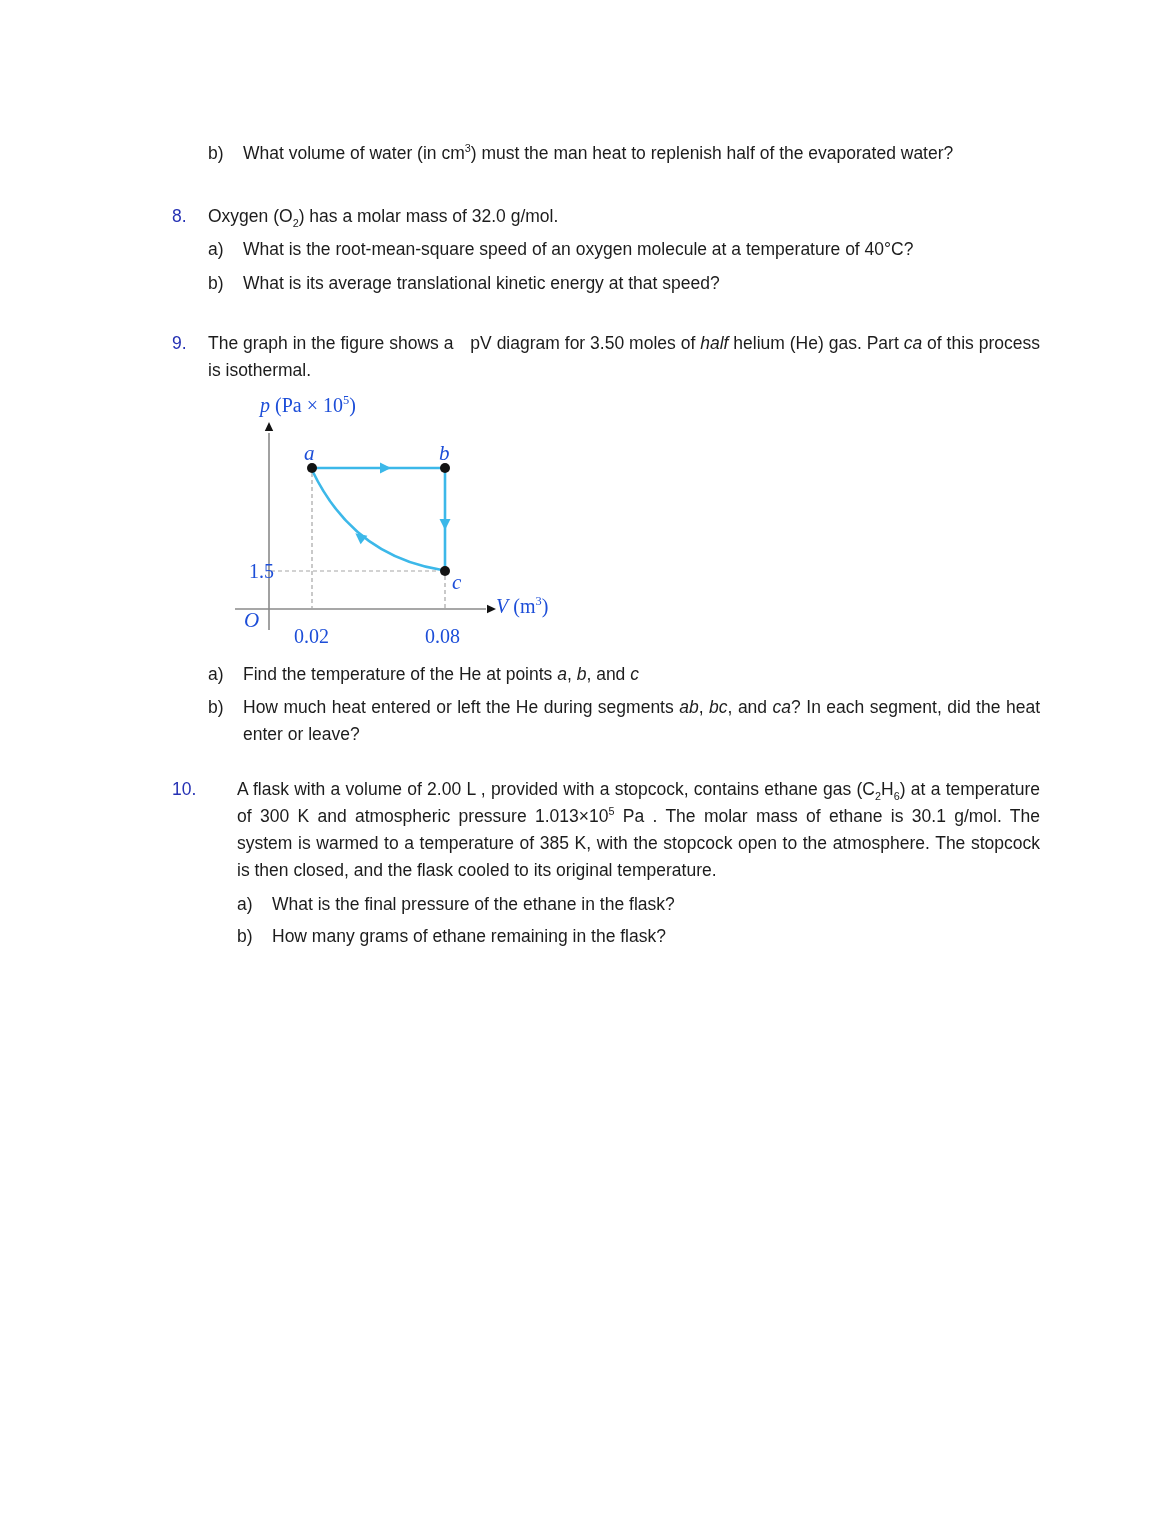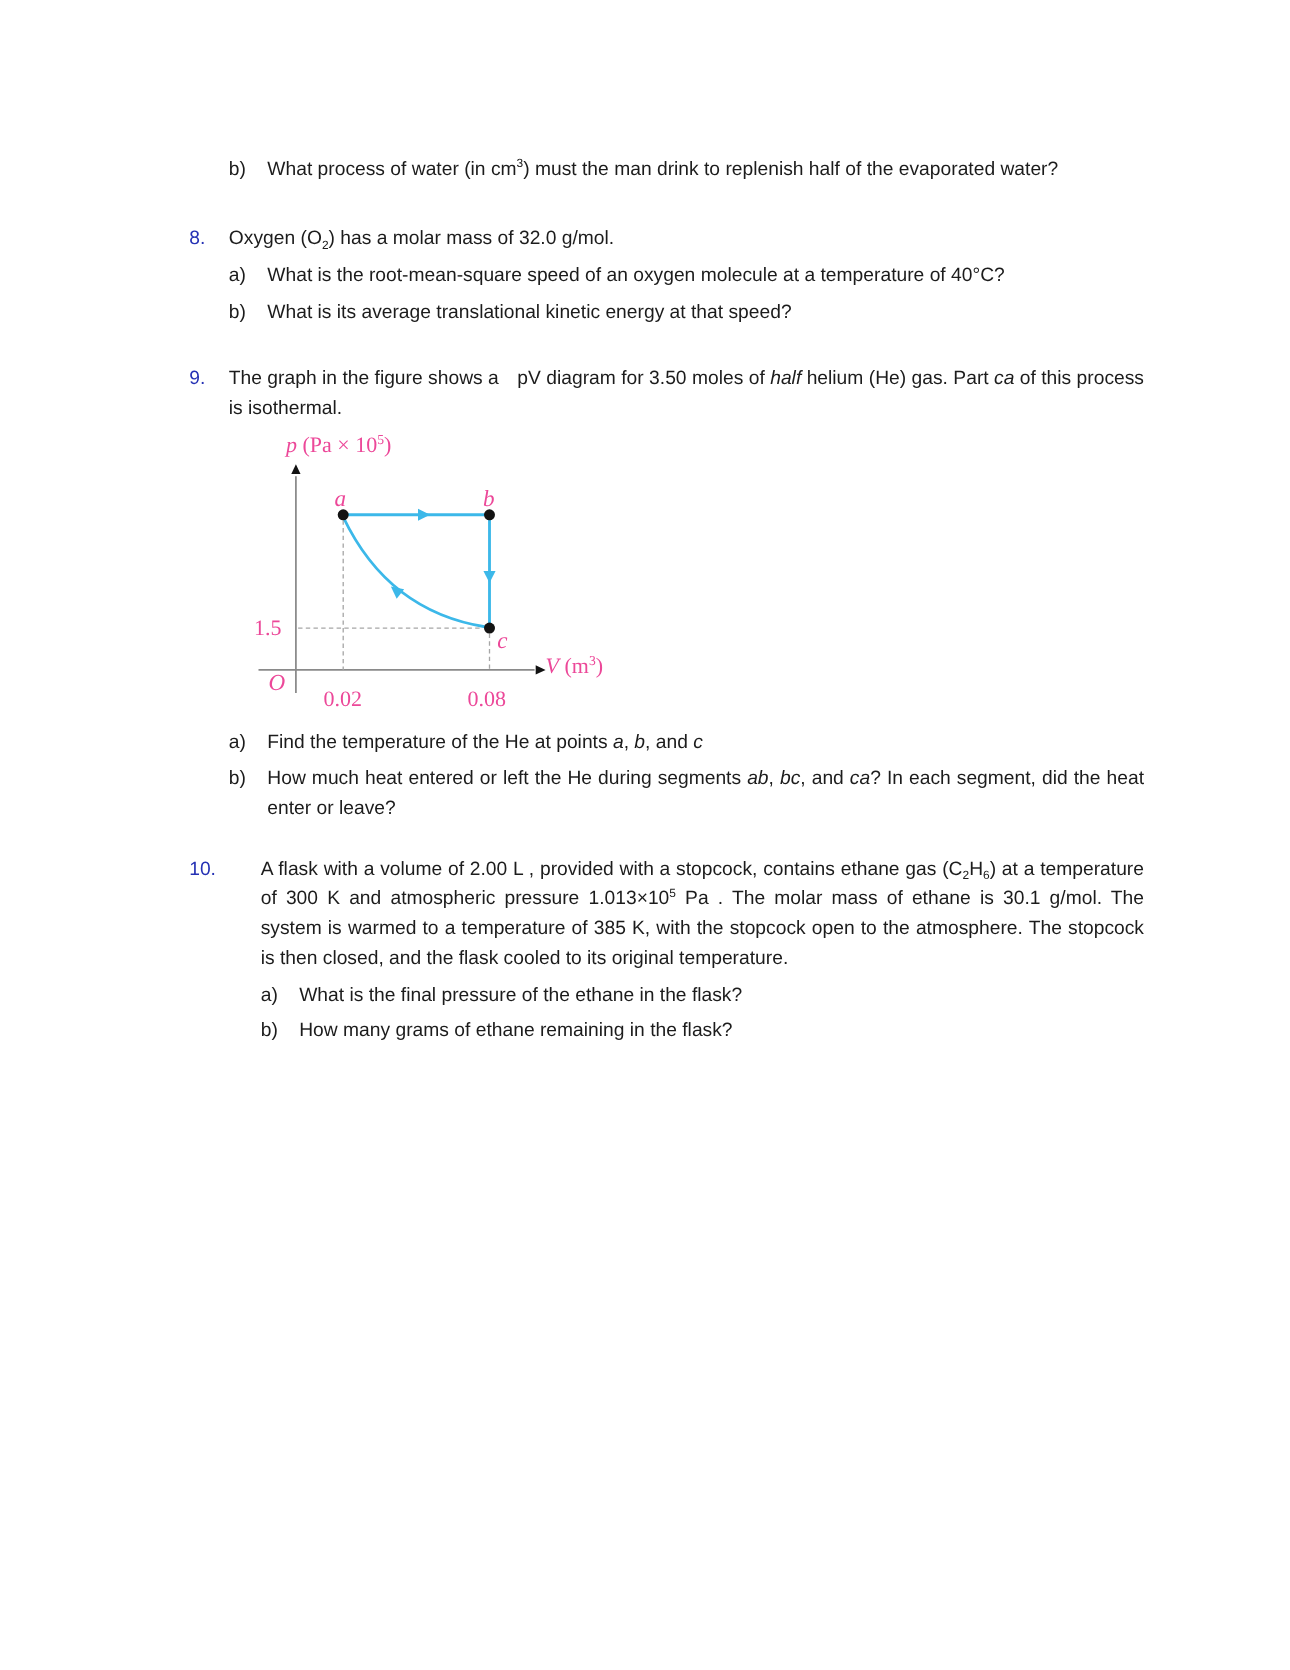--- a/index.html
+++ b/index.html
@@ -72,7 +72,7 @@
 
   <div class="sub first-sub">
     <div class="slabel">b)</div>
-    <div class="stext"><span>What process of water (in cm</span><sup>3</sup><span>) must the man drink to replenish half of the evaporated water?</span></div>
+    <div class="stext"><span>What volume of water (in cm</span><sup>3</sup><span>) must the man drink to replenish half of the evaporated water?</span></div>
   </div>
 
   <div class="qitem mt-q8">

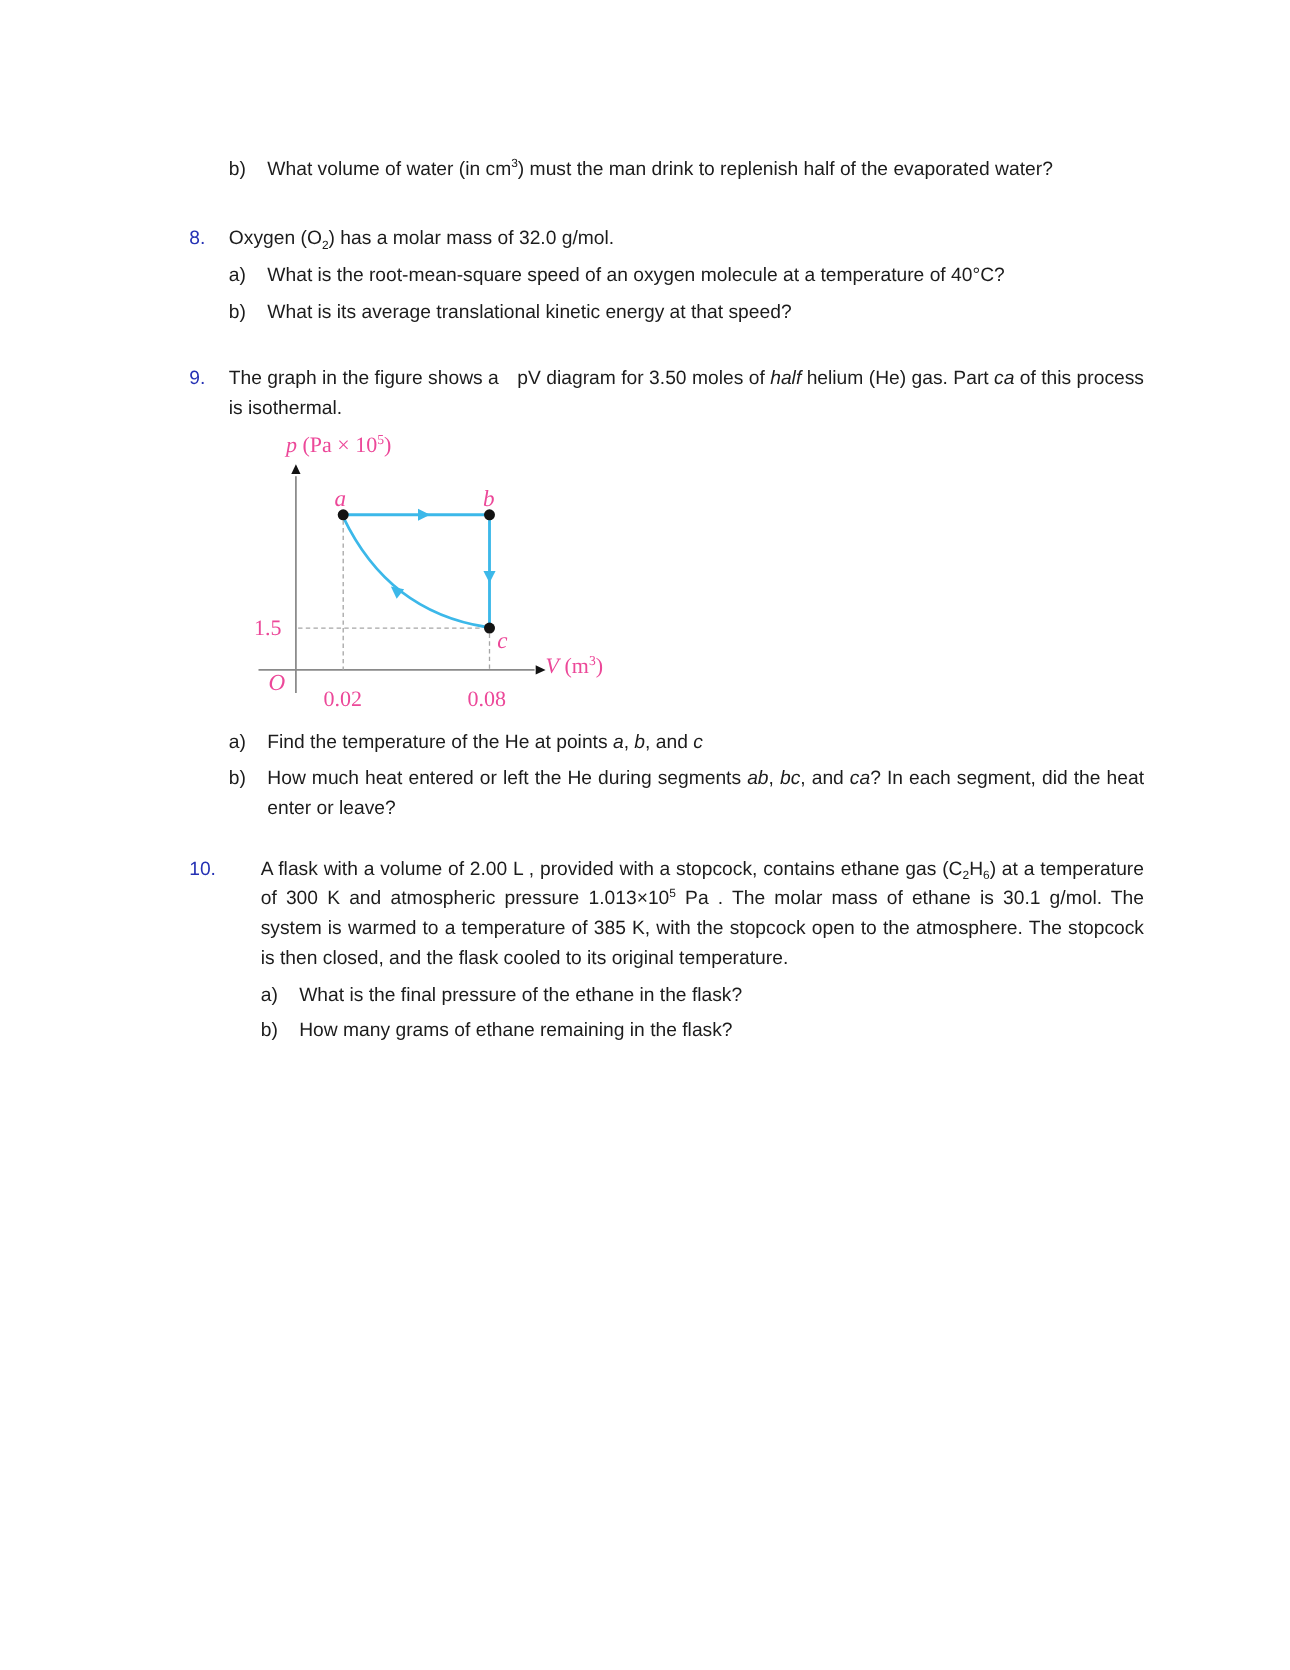--- a/index.html
+++ b/index.html
@@ -72,7 +72,7 @@
 
   <div class="sub first-sub">
     <div class="slabel">b)</div>
-    <div class="stext"><span>What volume of water (in cm</span><sup>3</sup><span>) must the man drink to replenish half of the evaporated water?</span></div>
+    <div class="stext"><span>What volume of water (in cm</span><sup>3</sup><span>) must the man heat to replenish half of the evaporated water?</span></div>
   </div>
 
   <div class="qitem mt-q8">

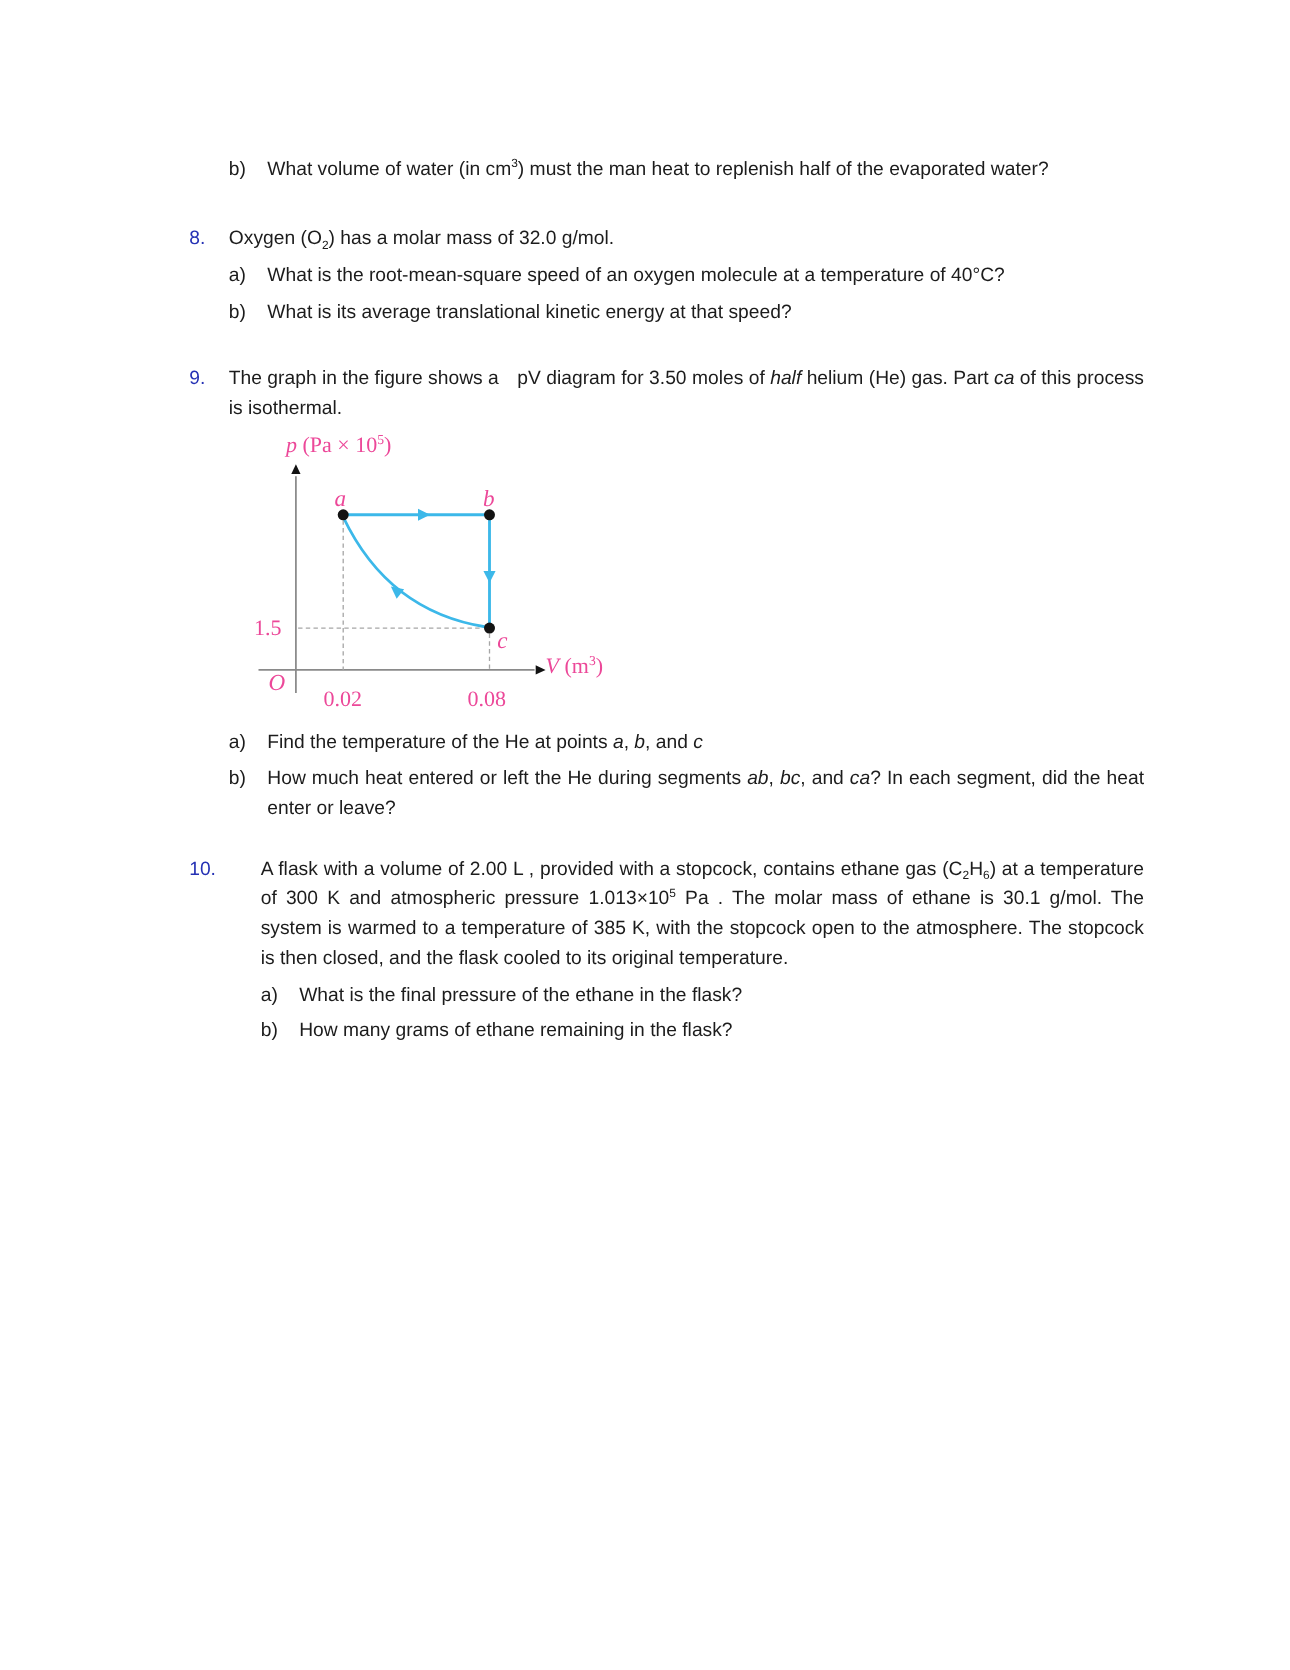--- a/index.html
+++ b/index.html
@@ -45,7 +45,7 @@
     height: 256px;
     margin: 14px 0 7px 0;
     font-family: "Liberation Serif", "DejaVu Serif", serif;
-    color: #ec4899;
+    color: #1d4ed8;
   }
   .figure svg { position:absolute; left:0; top:0; }
   .fig-label { position: absolute; font-size: 20px; white-space: nowrap; }

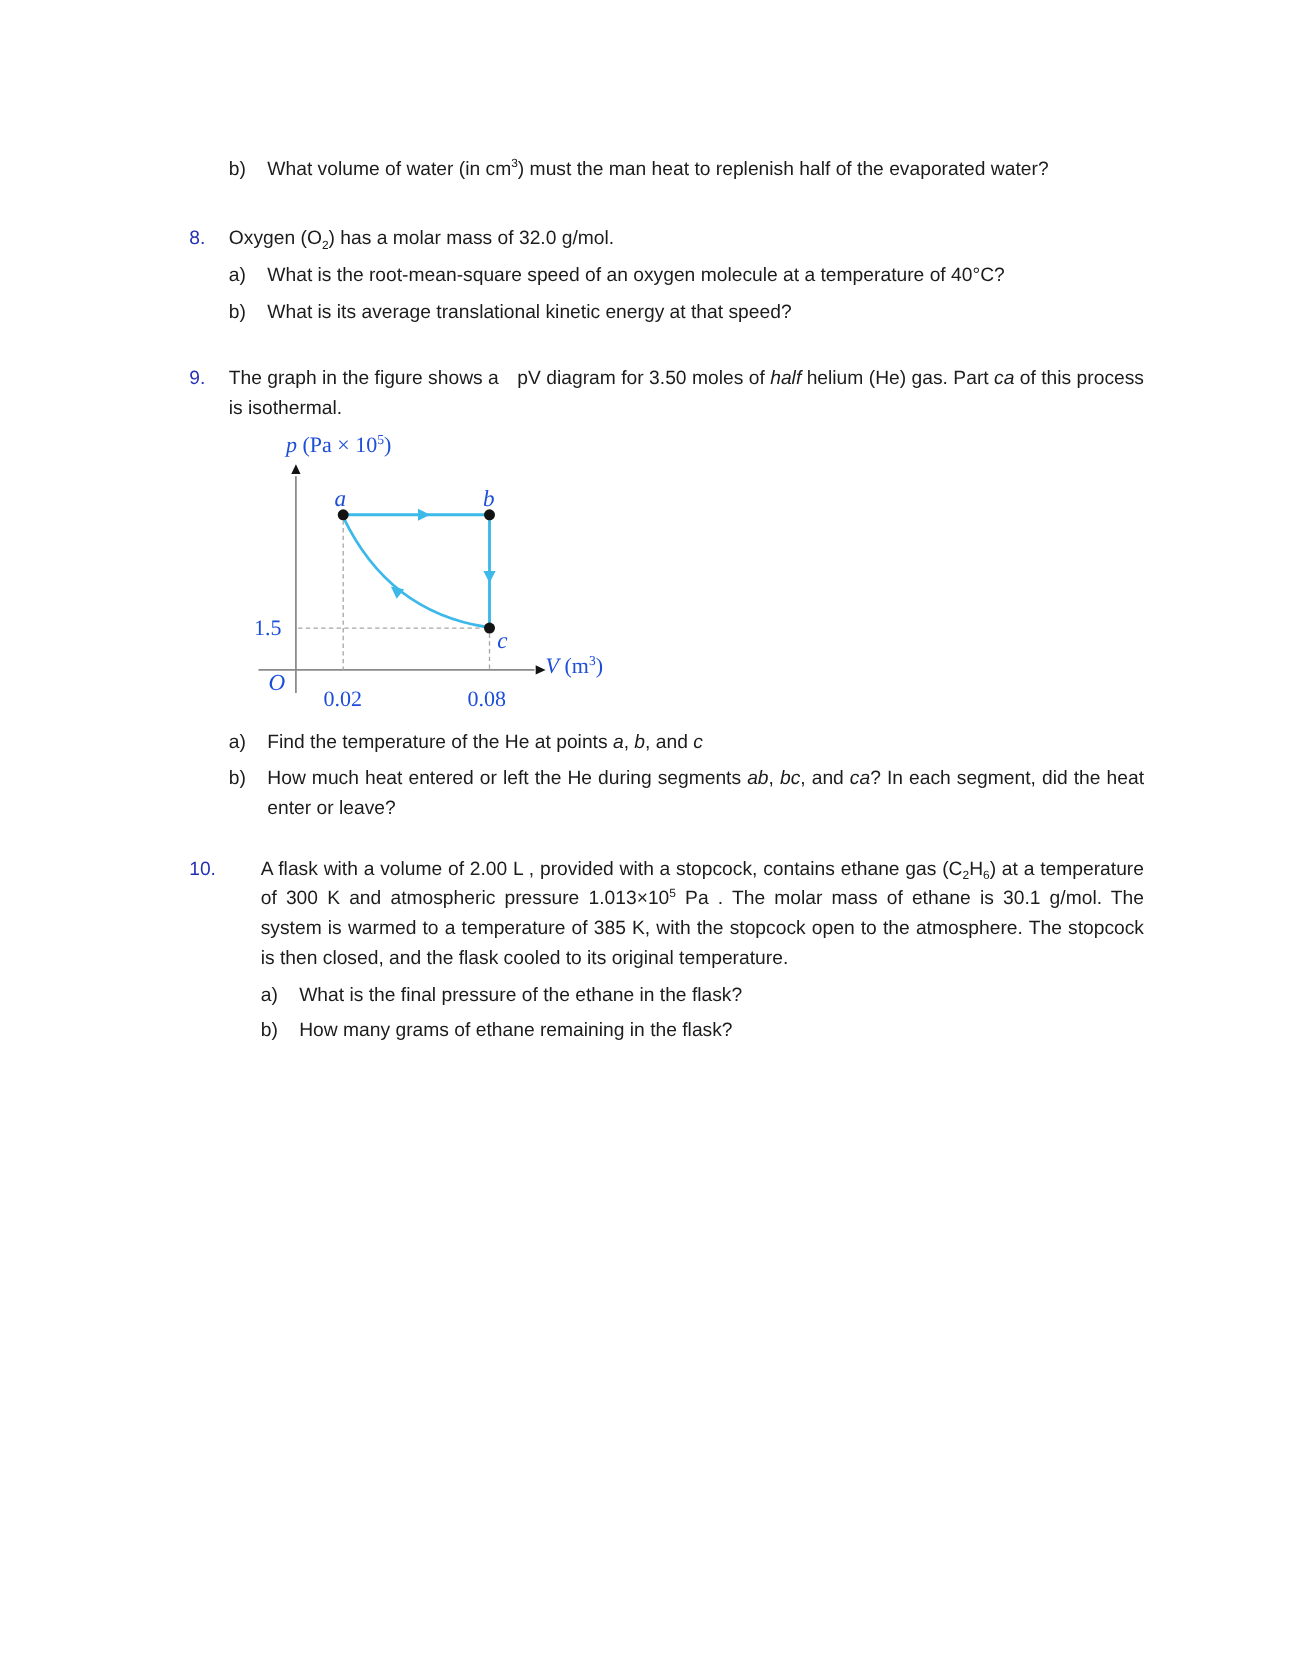--- a/index.html
+++ b/index.html
@@ -53,7 +53,7 @@
   .fig-tick { font-size: 20px; }
   .t-002 { left: 86px;  top: 225px; }
   .t-008 { left: 217px; top: 225px; }
-  .t-15  { left: 6px;   top: 160px; width: 42px; text-align: right; }
+  .t-15  { left: 24px;   top: 160px; width: 42px; text-align: right; }
   .l-p   { left: 52px;  top: -6px; }
   .l-v   { left: 288px; top: 195px; }
   .l-a   { left: 96px;  top: 42px;  font-size: 21px; }

